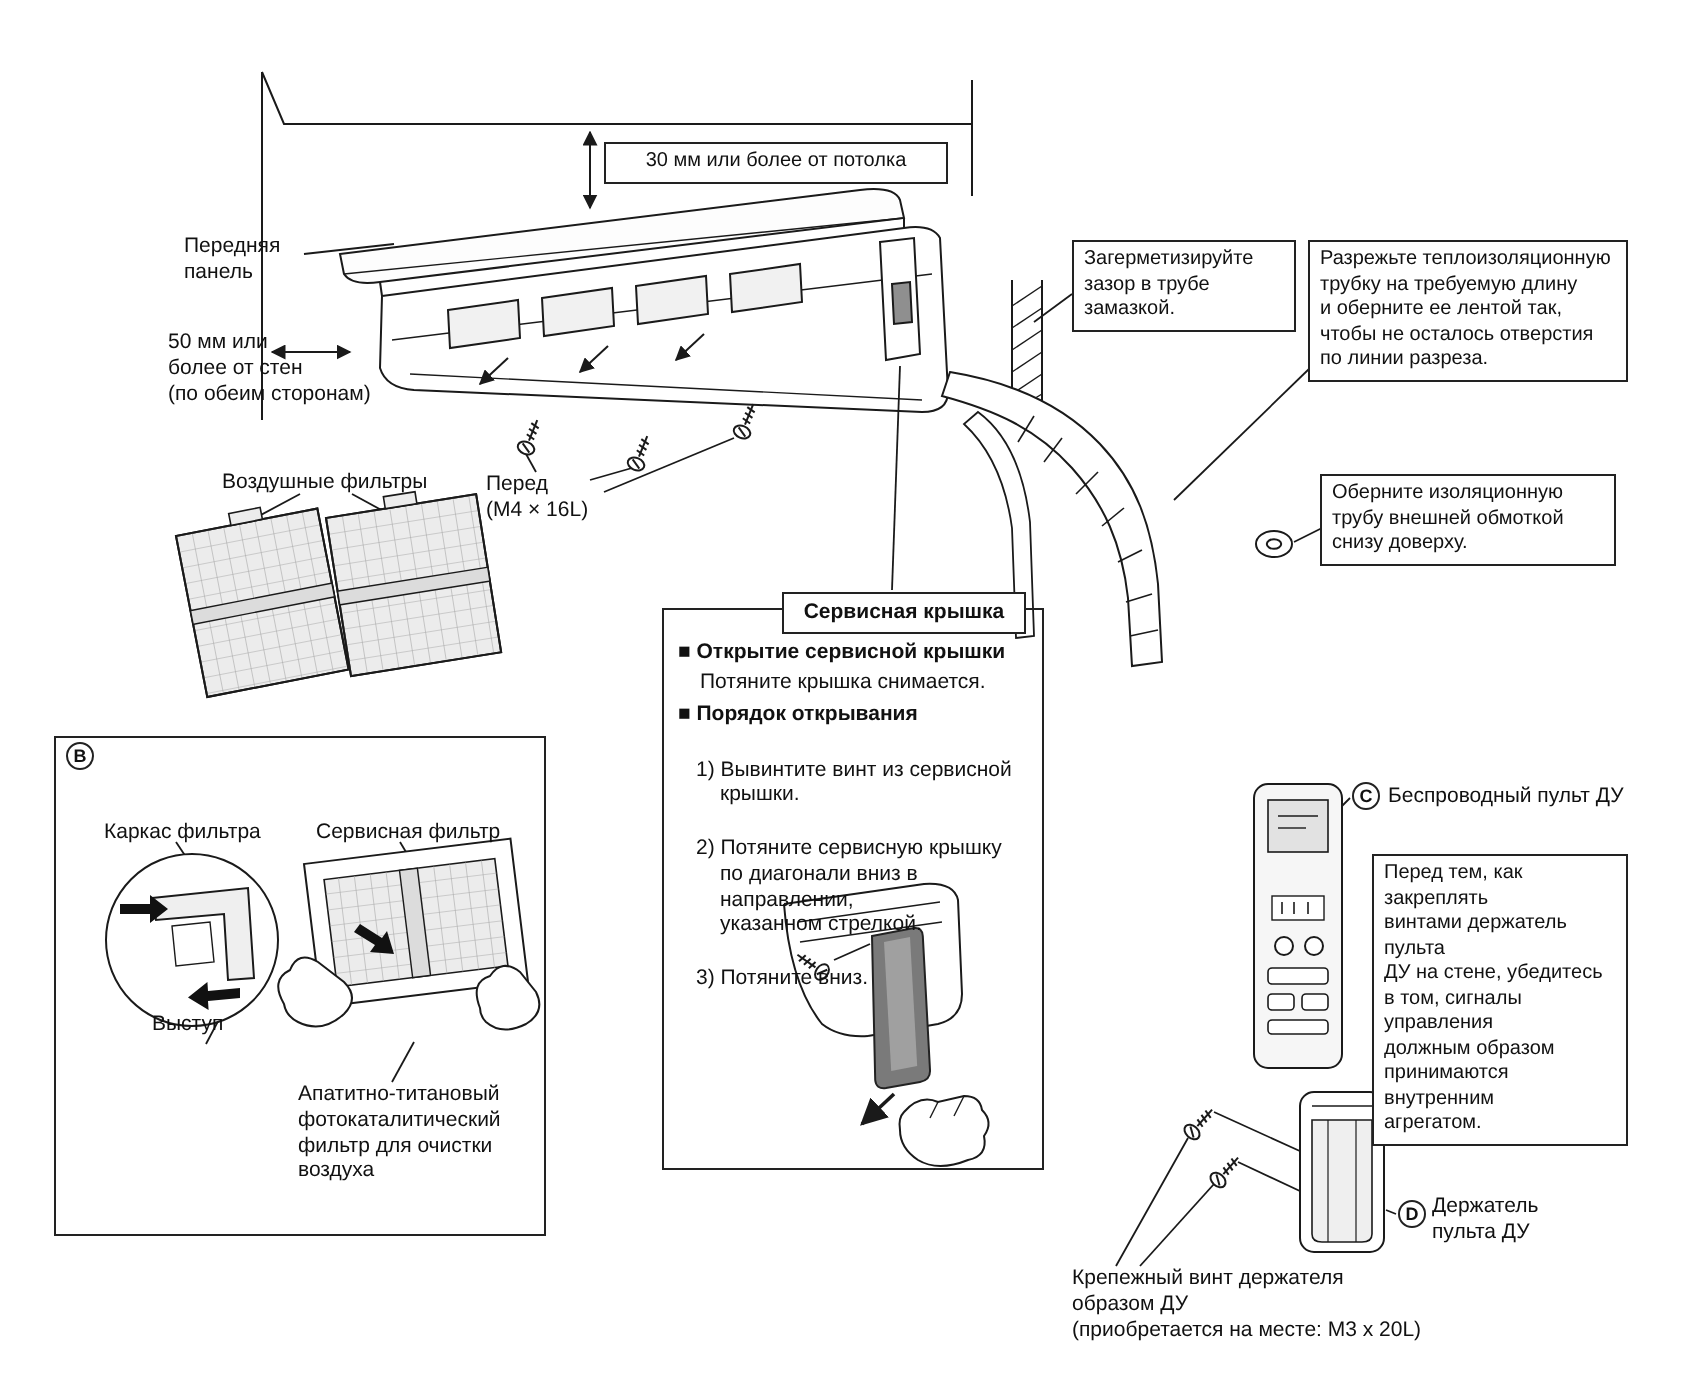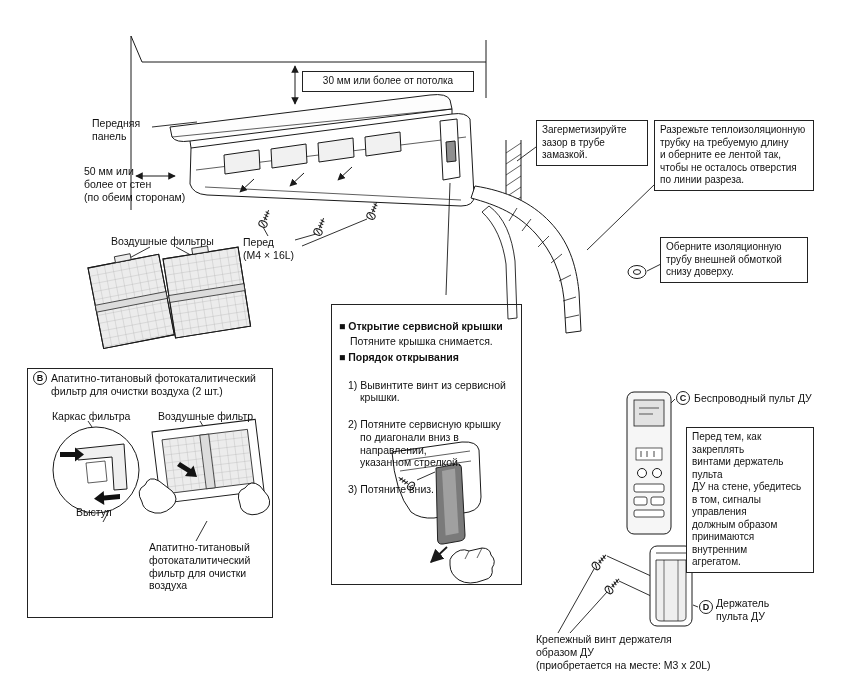--- a/index.html
+++ b/index.html
@@ -244,6 +244,7 @@
 снизу доверху.</div>
 
   <div class="frame" style="left:331px; top:304px; width:191px; height:281px;"></div>
+  <div class="box bold center" style="left:391px; top:296px; width:122px; font-size:10.5px;">Сервисная крышка</div>
   <div class="svc-txt bold" style="left:339px; top:320px; width:178px;">■ Открытие сервисной крышки</div>
   <div class="svc-txt" style="left:350px; top:335px; width:168px;">Потяните крышка снимается.</div>
   <div class="svc-txt bold" style="left:339px; top:351px; width:178px;">■ Порядок открывания</div>

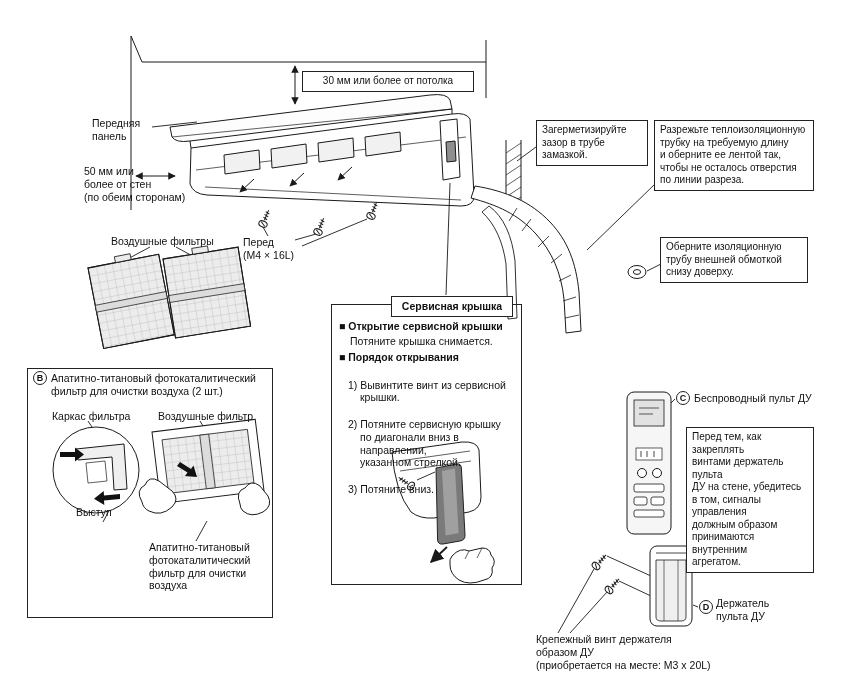--- a/index.html
+++ b/index.html
@@ -259,8 +259,6 @@
 
   <div class="frame" style="left:27px; top:368px; width:246px; height:250px;"></div>
   <span class="badge" style="left:33px; top:371px;">B</span>
-  <div class="lbl" style="left:51px; top:372px; width:220px;">Апатитно-титановый фотокаталитический
-фильтр для очистки воздуха (2 шт.)</div>
   <div class="lbl" style="left:52px; top:410px; width:90px;">Каркас фильтра</div>
   <div class="lbl" style="left:158px; top:410px; width:100px;">Воздушные фильтр</div>
   <div class="lbl" style="left:76px; top:506px; width:50px;">Выступ</div>

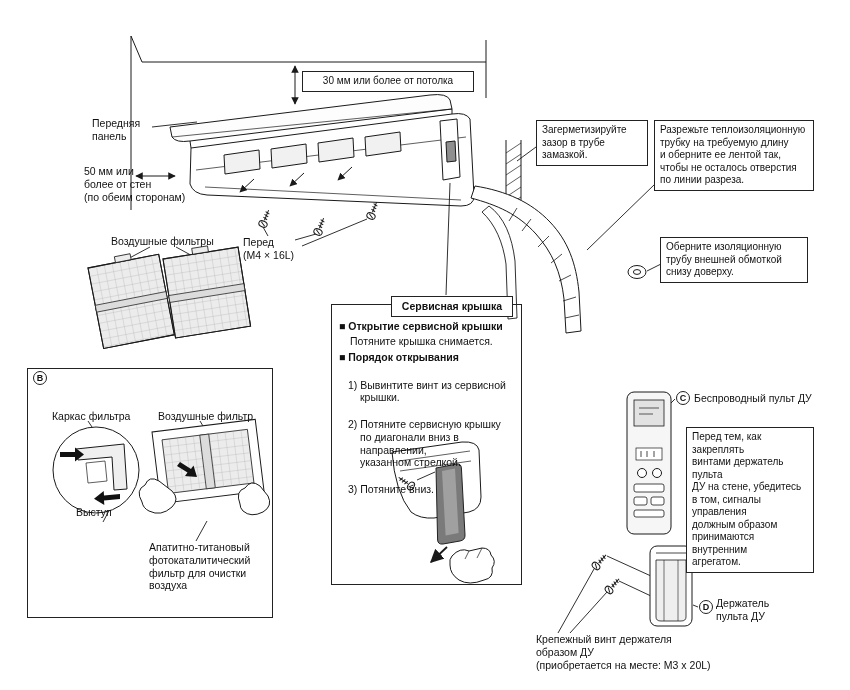--- a/index.html
+++ b/index.html
@@ -260,7 +260,7 @@
   <div class="frame" style="left:27px; top:368px; width:246px; height:250px;"></div>
   <span class="badge" style="left:33px; top:371px;">B</span>
   <div class="lbl" style="left:52px; top:410px; width:90px;">Каркас фильтра</div>
-  <div class="lbl" style="left:158px; top:410px; width:100px;">Воздушные фильтр</div>
+  <div class="lbl" style="left:158px; top:410px; width:100px;">Сервисная фильтр</div>
   <div class="lbl" style="left:76px; top:506px; width:50px;">Выступ</div>
   <div class="lbl" style="left:149px; top:541px; width:118px;">Апатитно-титановый
 фотокаталитический

